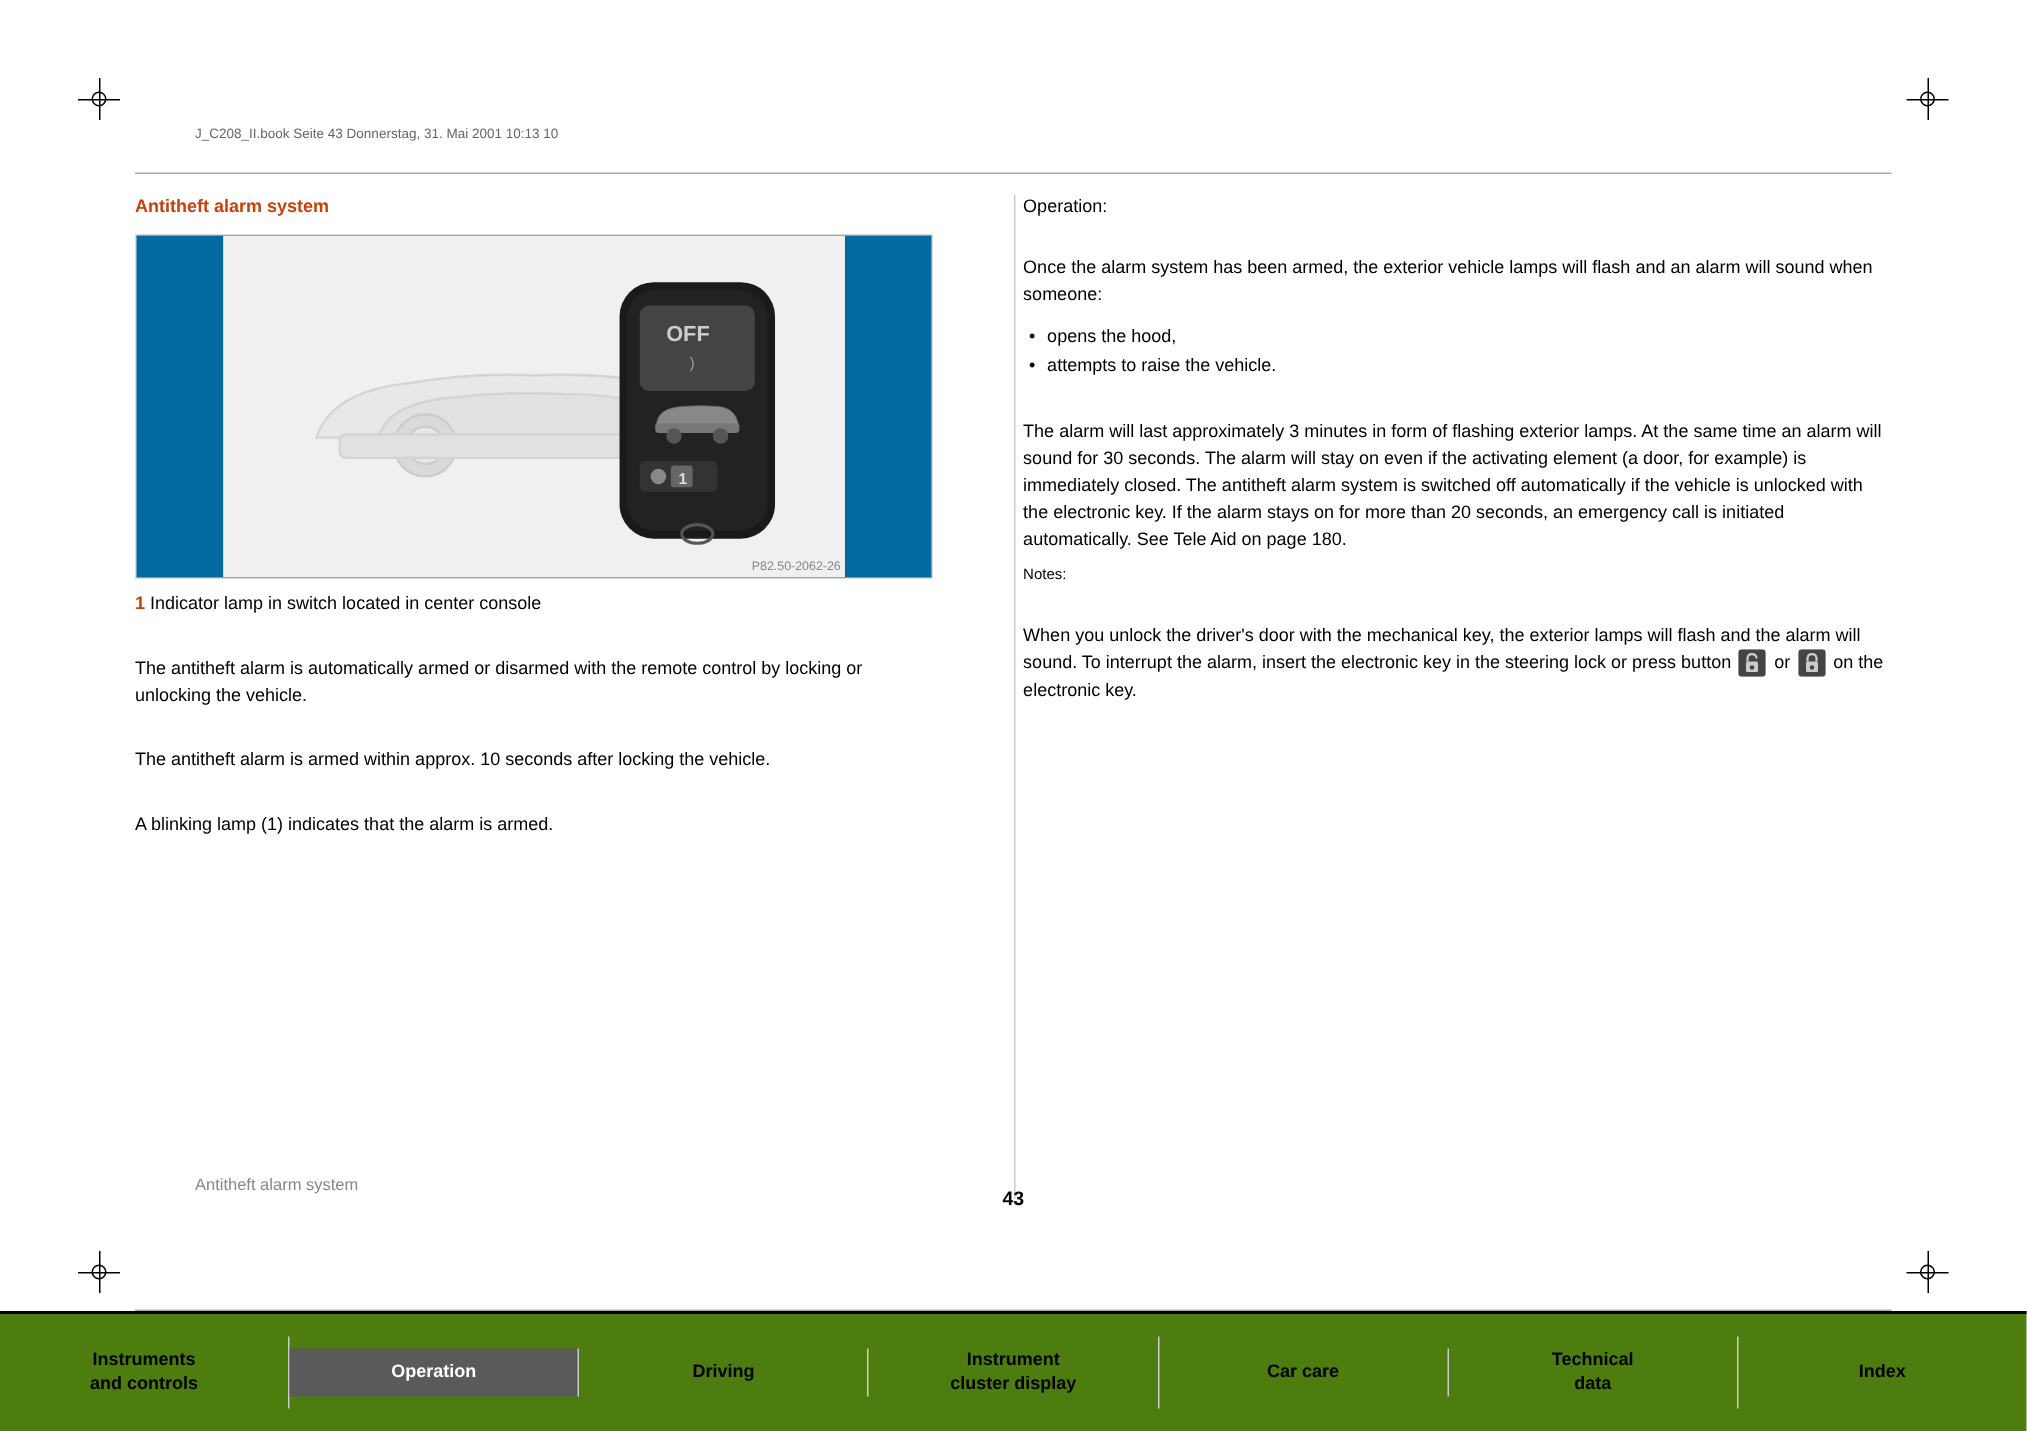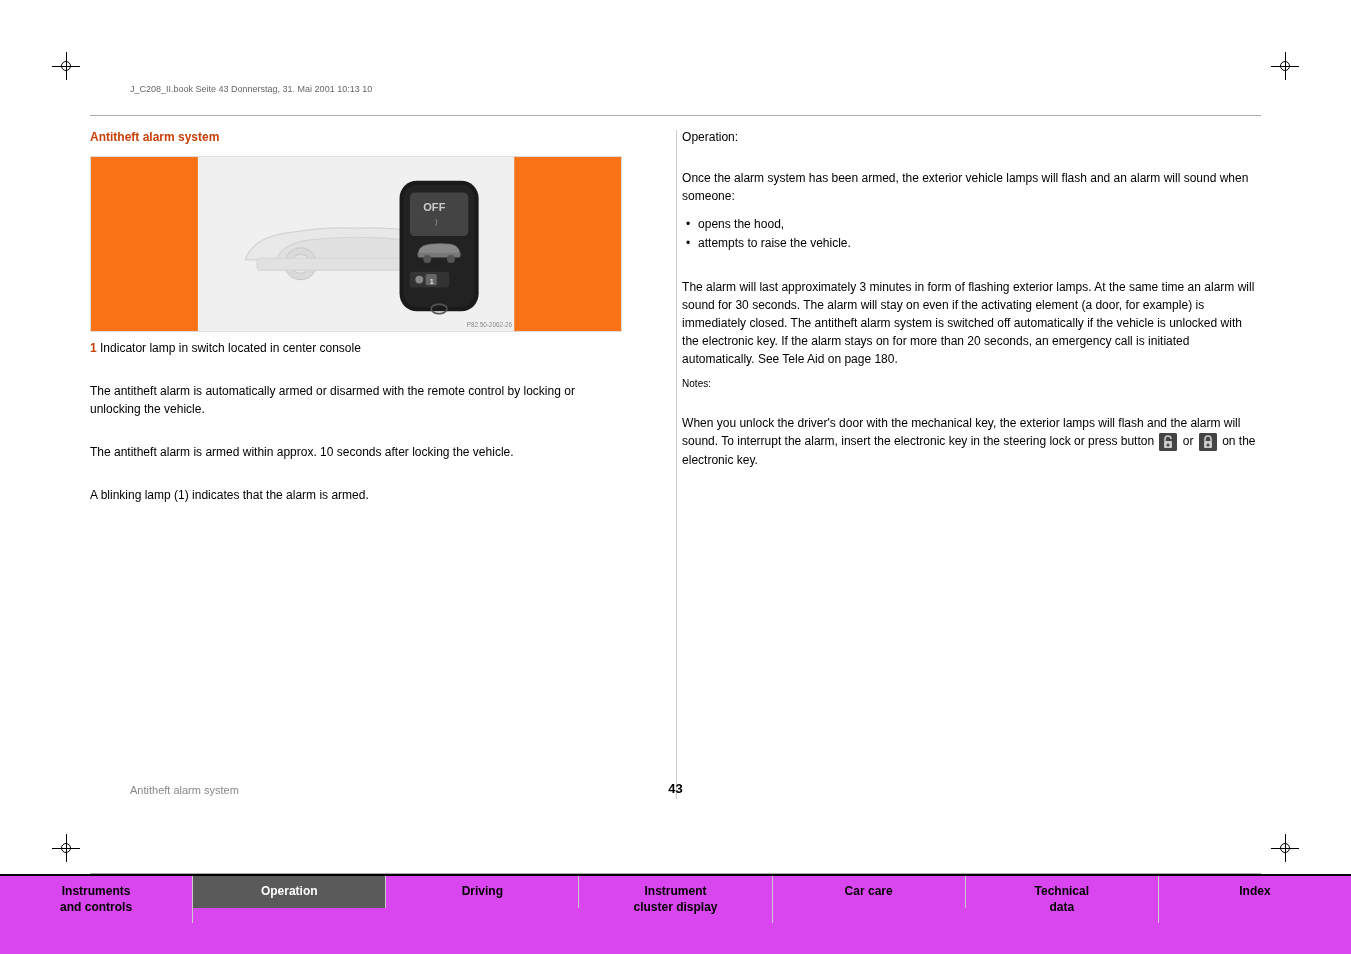--- a/index.html
+++ b/index.html
@@ -113,8 +113,8 @@
     
     .car-key-image {
       width: 100%;
-      height: 176px;
-      background: #f97316;
+      height: 230px;
+      background: #0369a1;
       border: 1px solid #ddd;
       margin-bottom: 8px;
       position: relative;

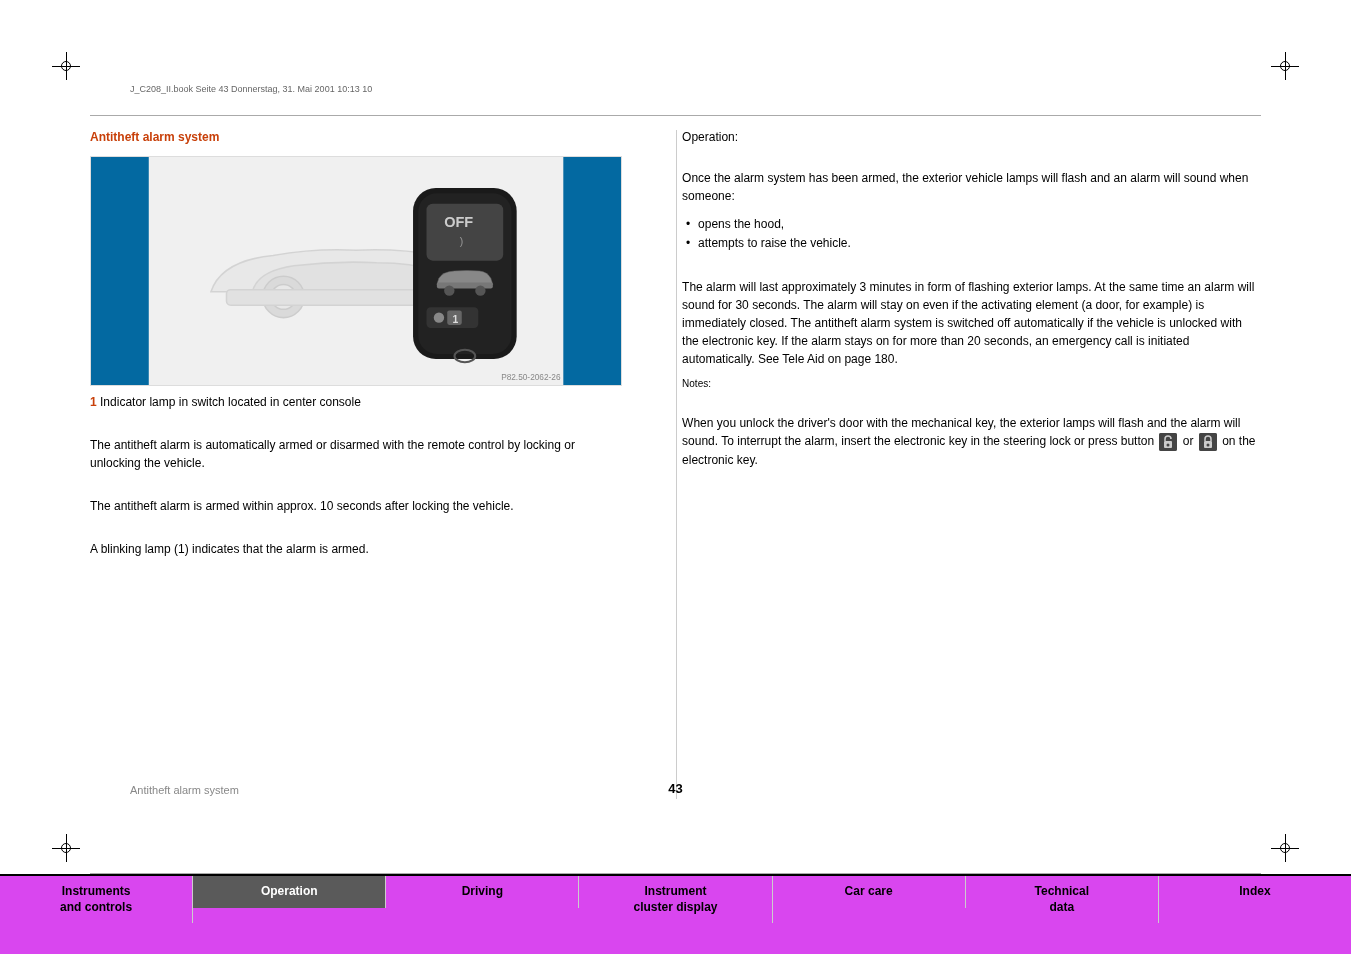--- a/index.html
+++ b/index.html
@@ -228,7 +228,7 @@
     
     .page-number {
       position: absolute;
-      bottom: 158px;
+      bottom: 148px;
       left: 50%;
       transform: translateX(-50%);
       font-size: 13px;

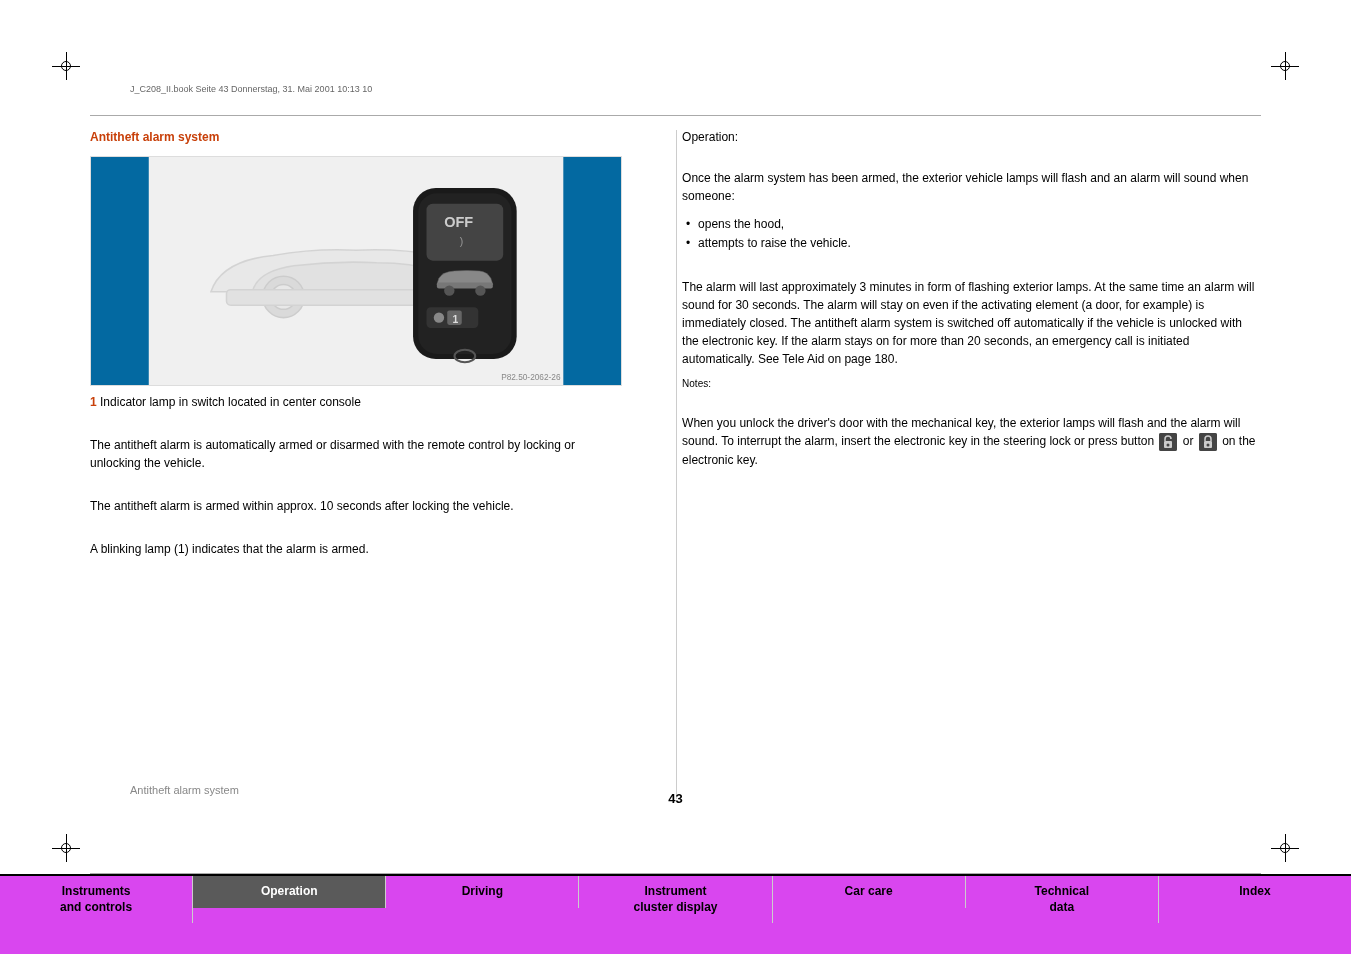--- a/index.html
+++ b/index.html
@@ -186,10 +186,10 @@
       left: 0;
       right: 0;
       height: 80px;
-      background: #d946ef;
+      background: #4d7c0f;
       border-top: 2px solid #000;
       display: flex;
-      align-items: flex-start;
+      align-items: center;
     }
 
     .nav-item {

